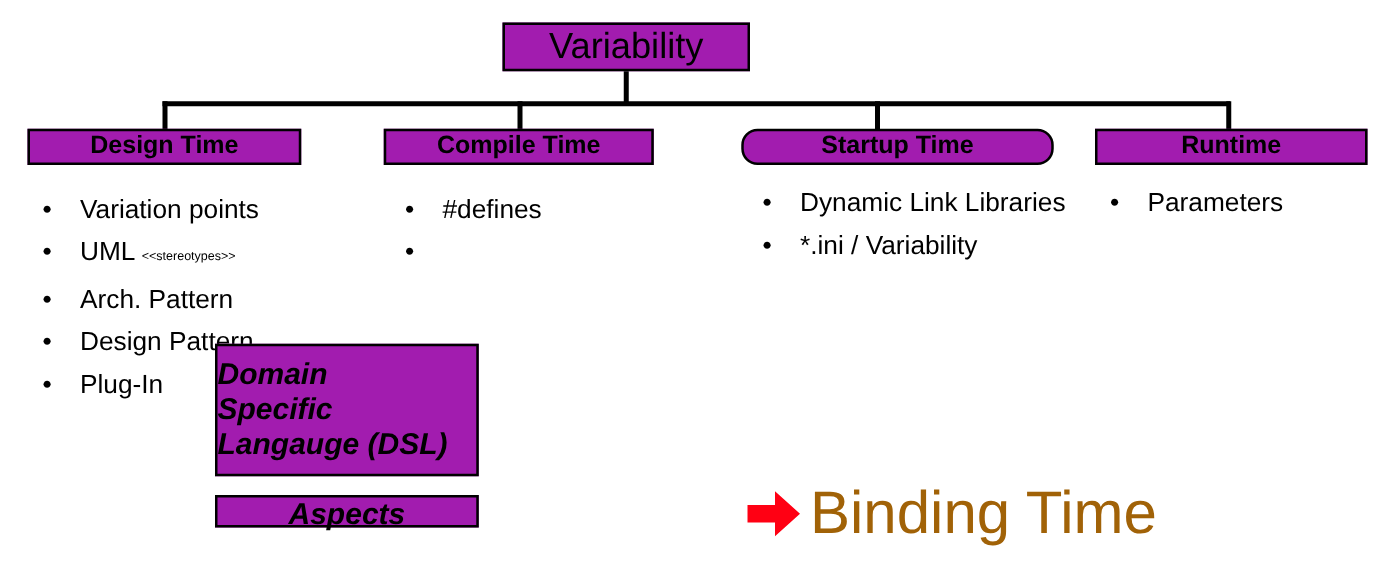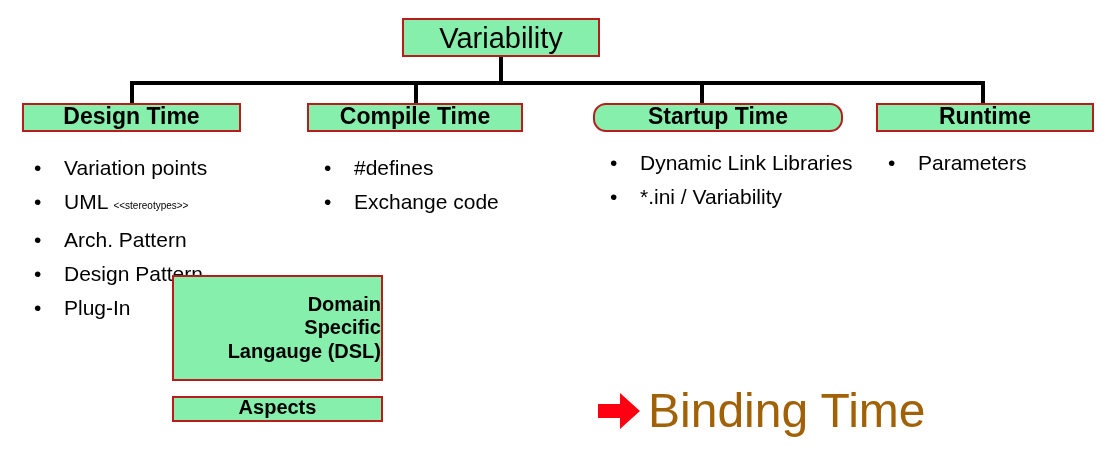--- a/index.html
+++ b/index.html
@@ -22,11 +22,11 @@
   
   .gbox {
     position: absolute;
-    background: #86efac;
-    border: 2px solid #b91c1c;
+    background: #a21caf;
+    border: 2px solid #000000;
     box-sizing: border-box;
     display: flex;
-    align-items: flex-end;
+    align-items: flex-start;
     justify-content: center;
     text-align: center;
     color: #000000;

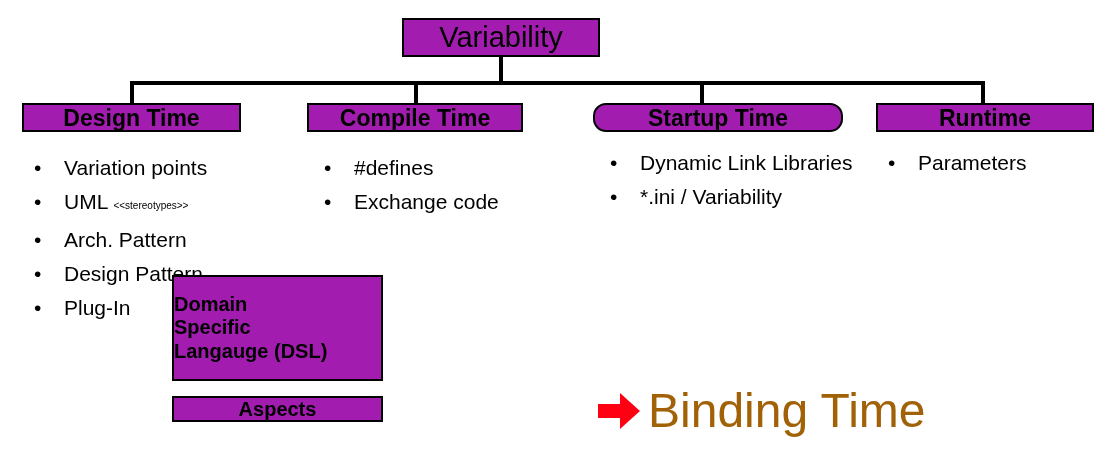--- a/index.html
+++ b/index.html
@@ -38,7 +38,7 @@
   }
   .gbox.branch {
     font-weight: bold;
-    font-size: 23px;
+    font-size: 20px;
   }
   .gbox.extra {
     font-weight: bold;

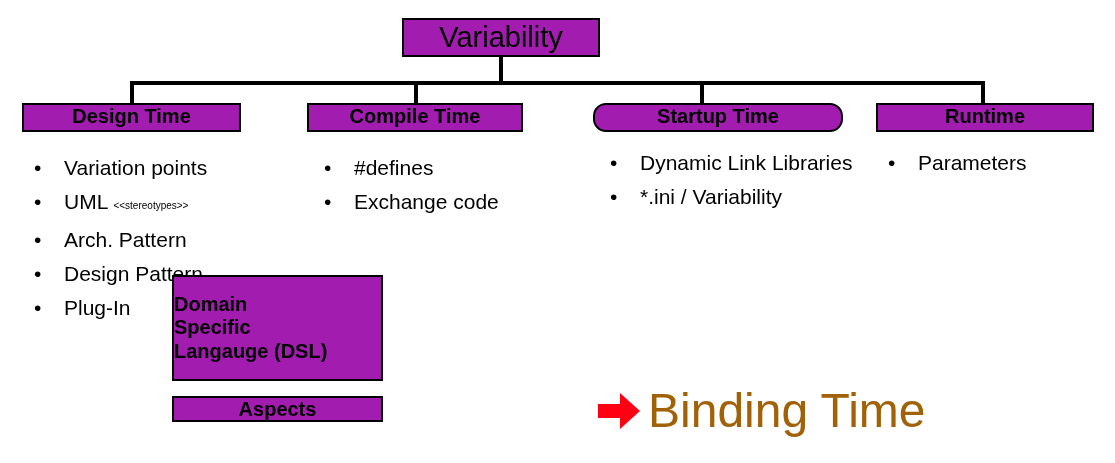--- a/index.html
+++ b/index.html
@@ -183,7 +183,6 @@
     </div>
     <div class="bullet-row">
       <span class="bullet-dot">•</span>
-      <span class="bullet-text"><span>Exchange code</span></span>
     </div>
   </div>
 

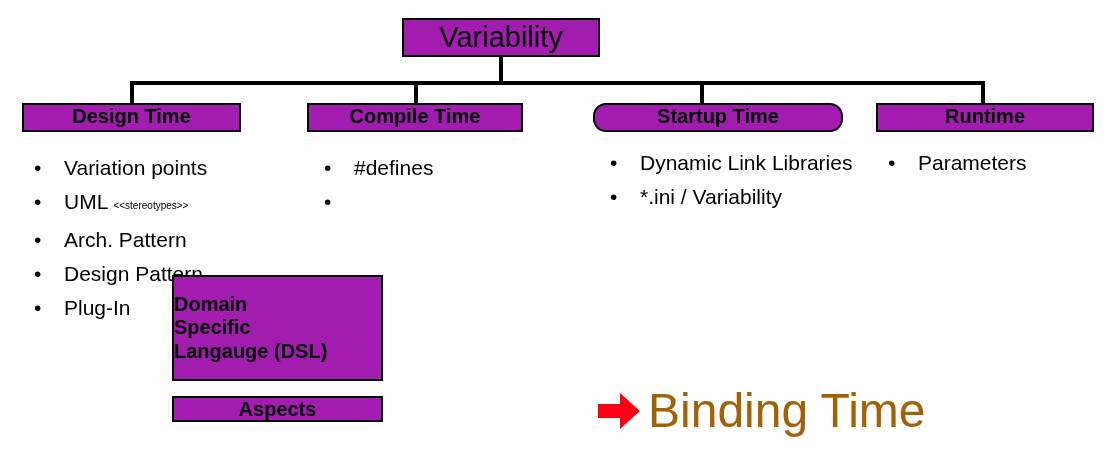--- a/index.html
+++ b/index.html
@@ -42,7 +42,8 @@
   }
   .gbox.extra {
     font-weight: bold;
-    font-size: 20px;
+    font-size: 24px;
+    font-style: italic;
   }
 
   #box-variability { left: 402px; top: 18px;  width: 198px; height: 39px; }

